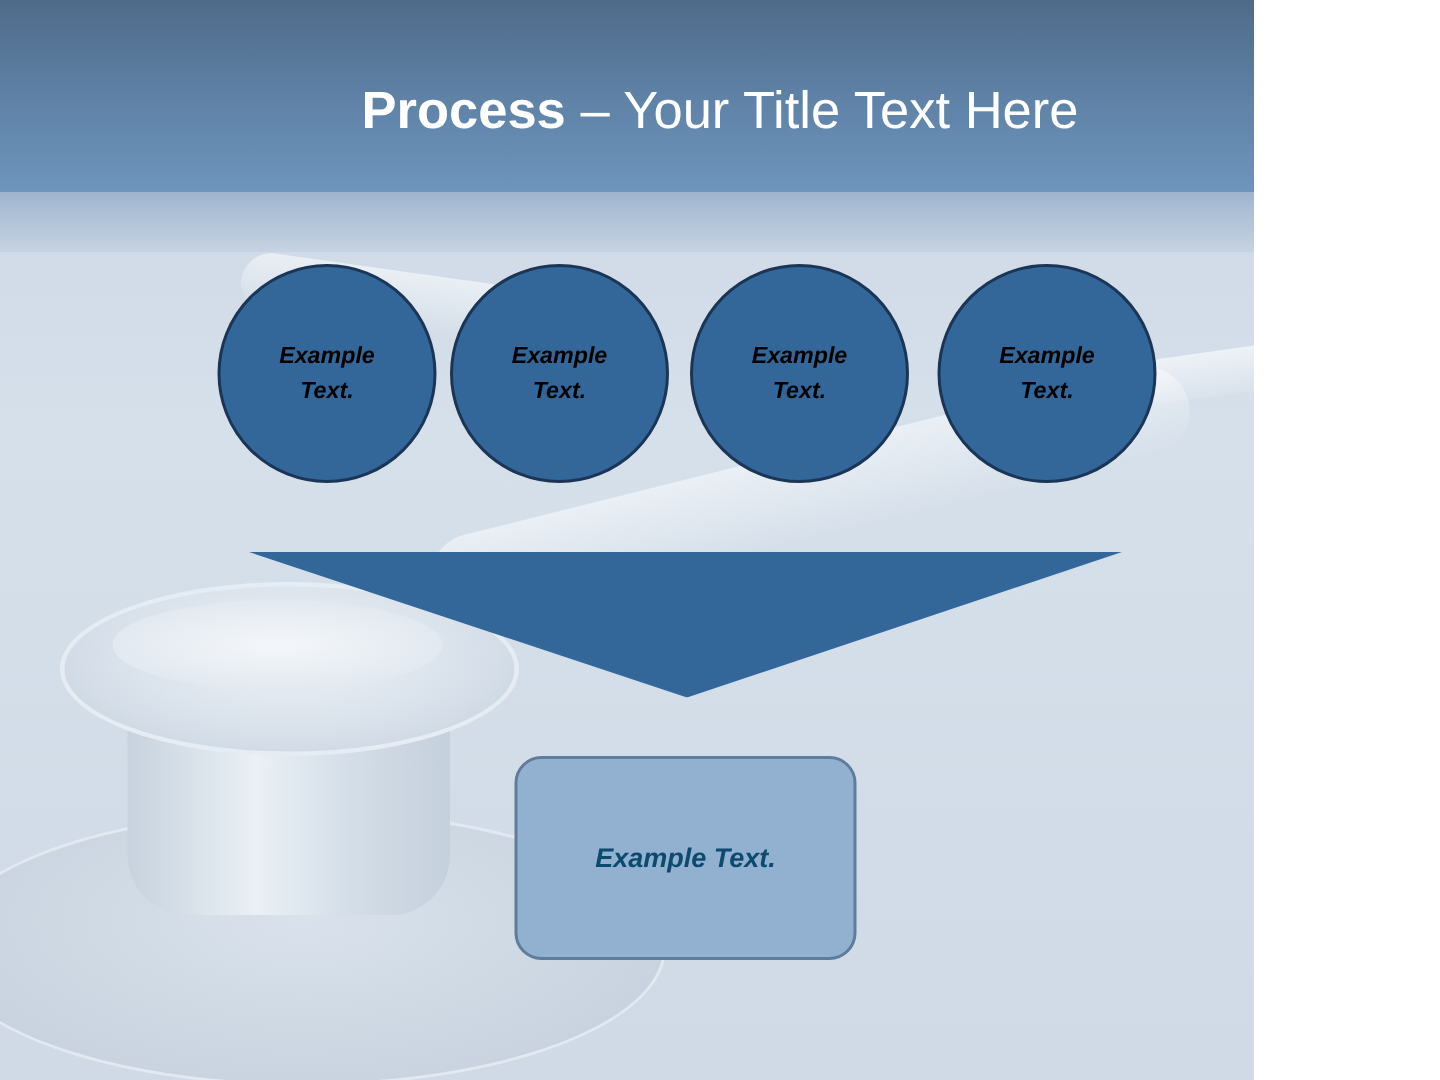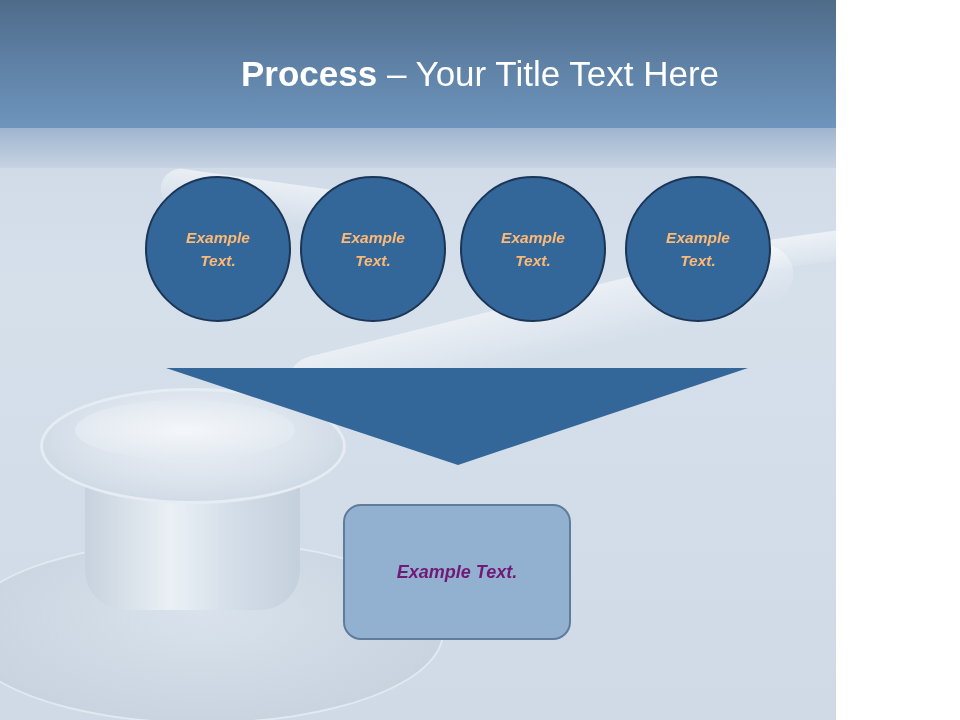--- a/index.html
+++ b/index.html
@@ -26,7 +26,7 @@
   .circle { position: absolute; top: 176px; width: 146px; height: 146px; border-radius: 50%;
     background: #336699; border: 2.5px solid #1b3556; box-sizing: border-box;
     display: flex; align-items: center; justify-content: center; text-align: center;
-    color: #fdba74; font-style: italic; font-weight: bold; font-size: 15.5px; line-height: 23px; }
+    color: #000000; font-style: italic; font-weight: bold; font-size: 15.5px; line-height: 23px; }
   .circle span { display: block; width: 100px; }
 
   .arrow { position: absolute; left: 166px; top: 368px; width: 582px; height: 97px; }

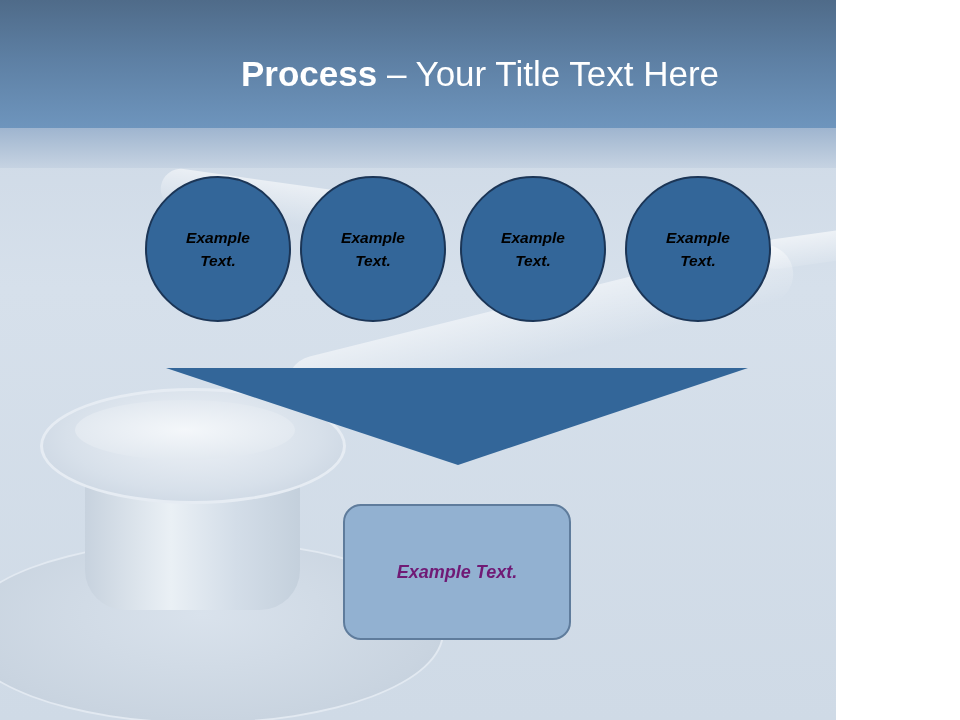--- a/index.html
+++ b/index.html
@@ -34,7 +34,7 @@
   .box { position: absolute; left: 343px; top: 504px; width: 228px; height: 136px; box-sizing: border-box;
     background: #92b1d1; border: 2.5px solid #5f7c9c; border-radius: 18px;
     display: flex; align-items: center; justify-content: center;
-    color: #701a75; font-style: italic; font-weight: bold; font-size: 18px; }
+    color: #0c4a6e; font-style: italic; font-weight: bold; font-size: 18px; }
 </style>
 </head>
 <body>

